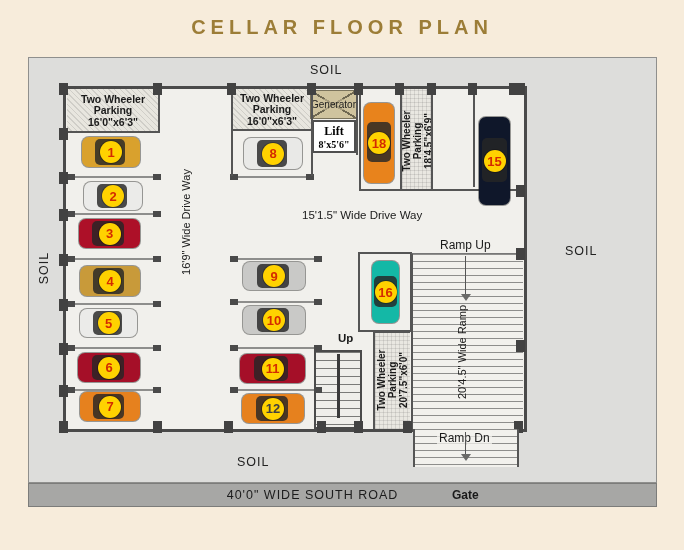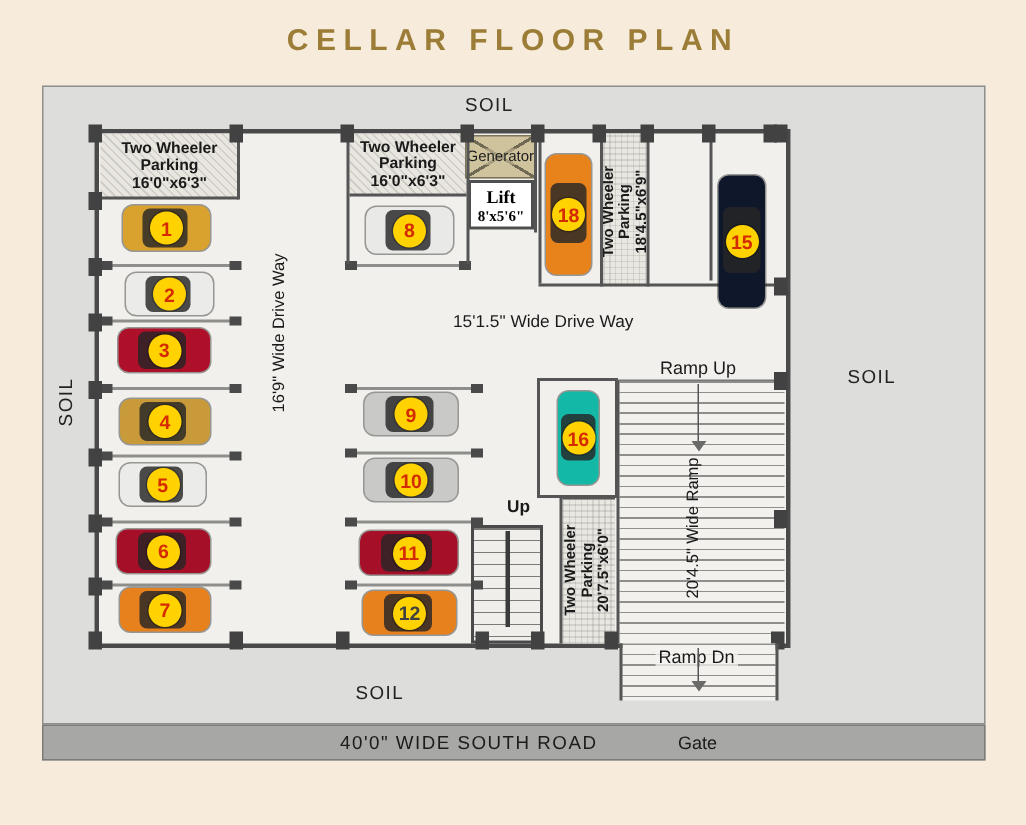--- a/index.html
+++ b/index.html
@@ -109,7 +109,7 @@
   <div class="abs vtext" style="left:462px;top:352px;">20'4.5" Wide Ramp</div>
   <div class="abs small-label" style="left:438px;top:238px;background:transparent;">Ramp Up</div>
   <div class="abs small-label" style="left:437px;top:431px;z-index:4;">Ramp Dn</div>
-  <div class="abs small-label" style="left:450px;top:488px;z-index:4;font-weight:400;background:transparent;">Gate</div>
+  <div class="abs small-label" style="left:450px;top:488px;z-index:4;font-weight:700;background:transparent;">Gate</div>
 
   <div class="abs arrowline" style="left:465px;top:256px;height:38px;"></div>
   <div class="abs arrowhead" style="left:461px;top:294px;"></div>

